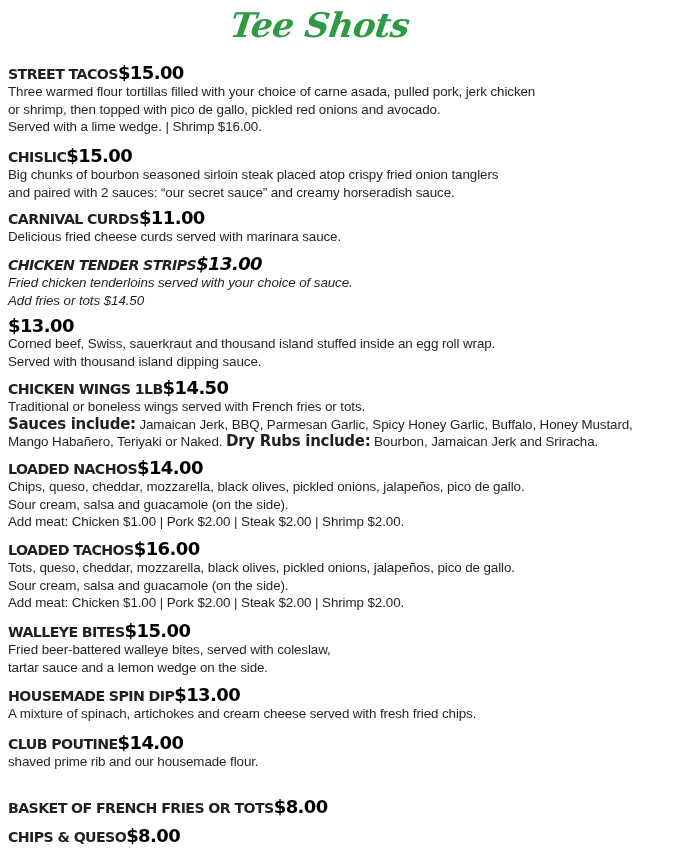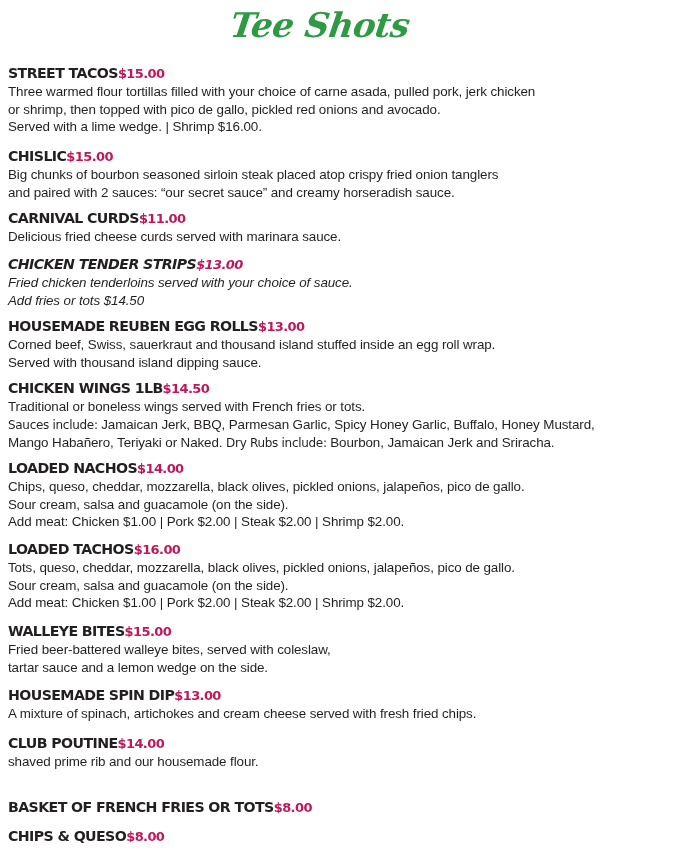--- a/index.html
+++ b/index.html
@@ -56,10 +56,10 @@
     .price {
       font-family: "DejaVu Sans", sans-serif;
       font-weight: bold;
-      font-size: 13px;
+      font-size: 18px;
       letter-spacing: -0.6px;
       line-height: 18px;
-      color: #be185d;
+      color: #000000;
     }
     .desc {
       font-family: "Liberation Sans", sans-serif;

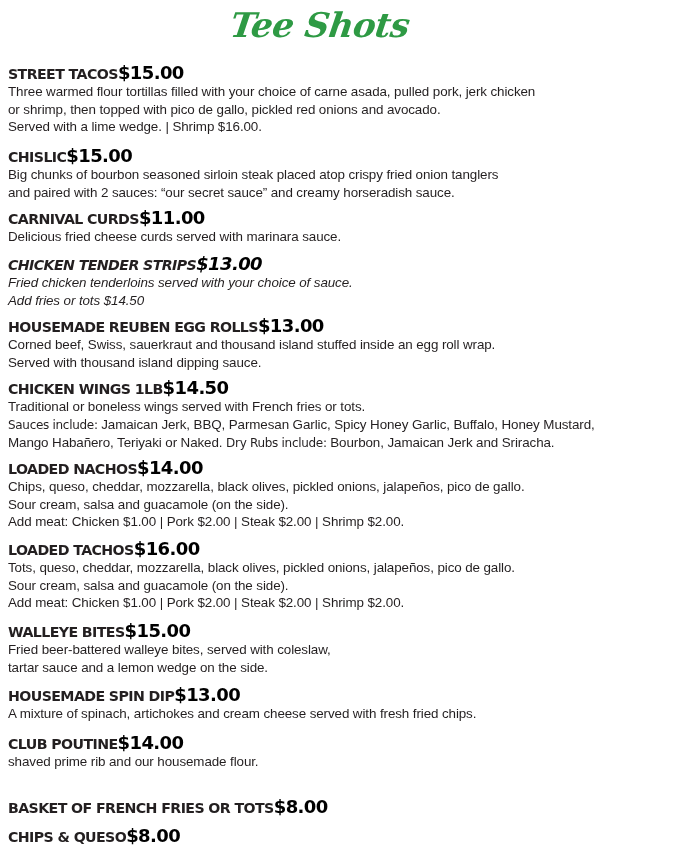--- a/index.html
+++ b/index.html
@@ -121,7 +121,6 @@
 
   <div class="item" style="top:253px;">
     <div class="row">
-      <span class="name">HOUSEMADE REUBEN EGG ROLLS</span>
       <span class="price">$13.00</span>
     </div>
     <div class="desc">Corned beef, Swiss, sauerkraut and thousand island stuffed inside an egg roll wrap.</div>

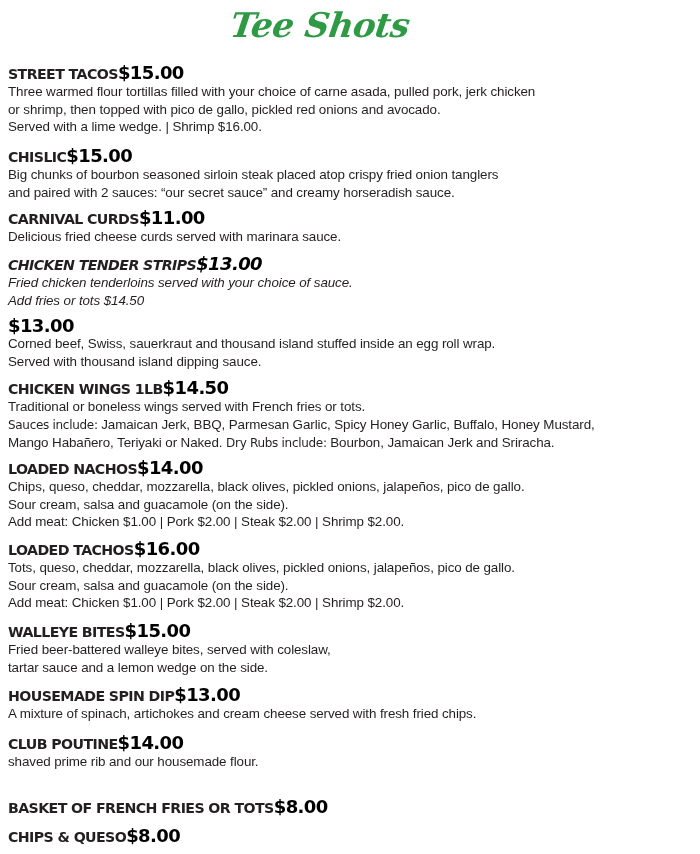--- a/index.html
+++ b/index.html
@@ -71,8 +71,8 @@
     }
     .desc b {
       font-family: "DejaVu Sans", sans-serif;
-      font-weight: normal;
-      font-size: 12px;
+      font-weight: bold;
+      font-size: 15px;
       letter-spacing: -0.3px;
     }
   </style>

